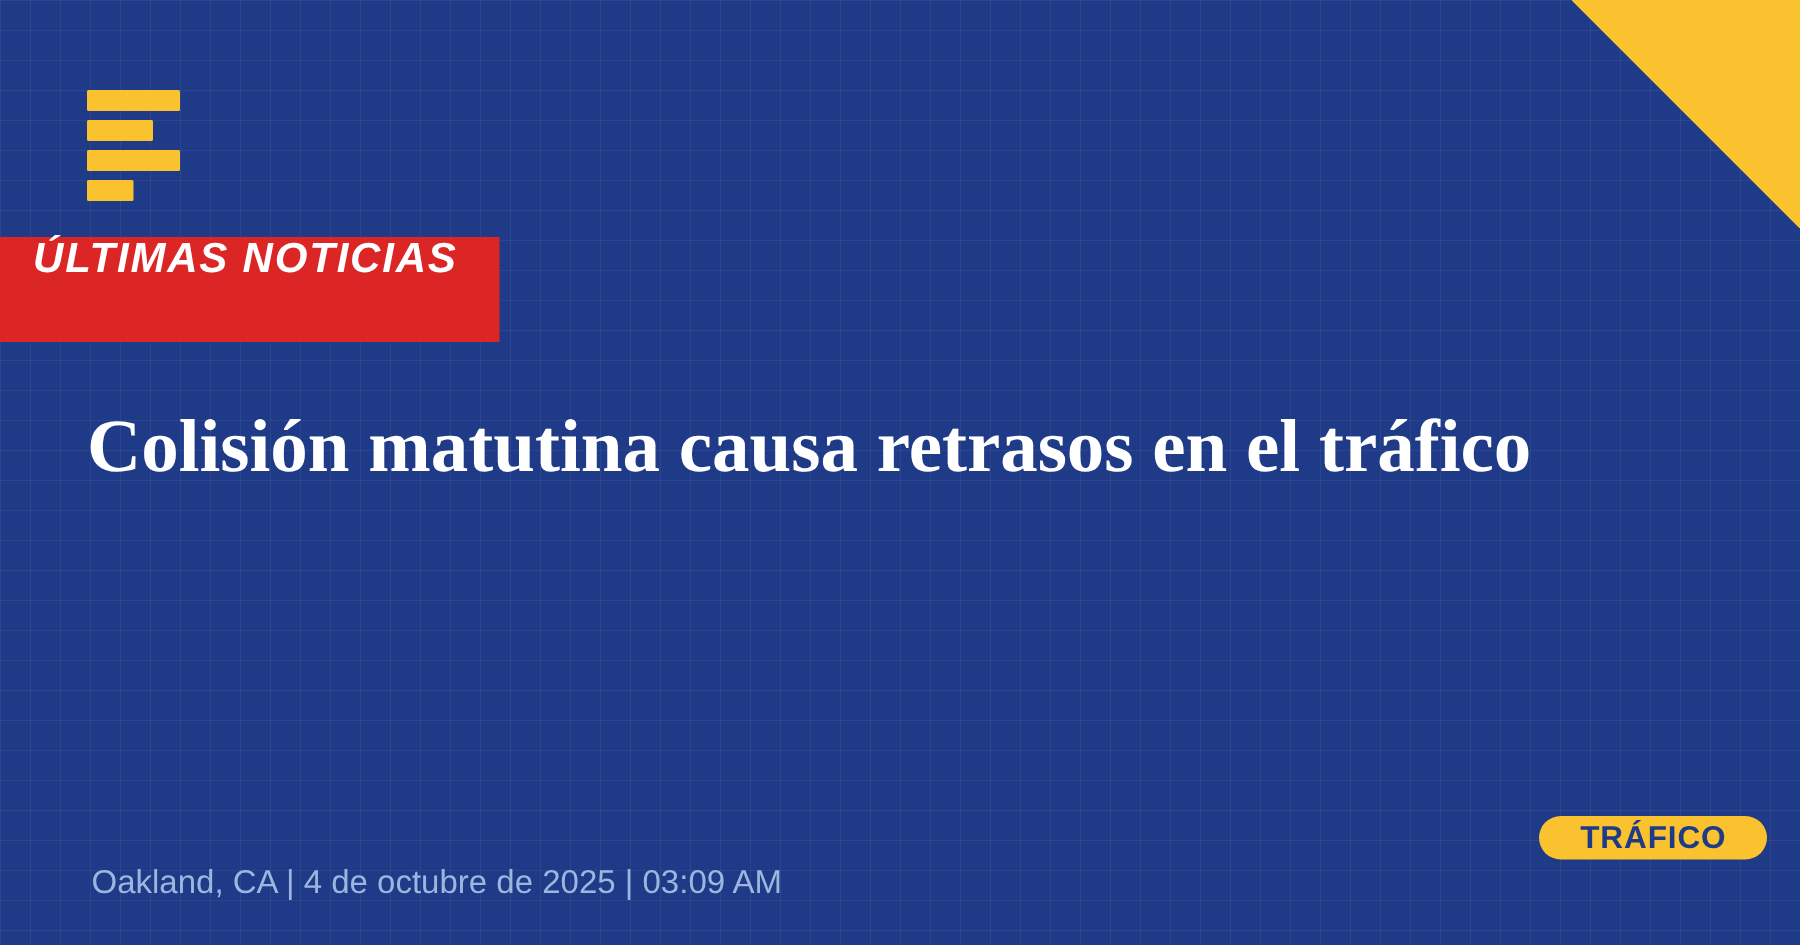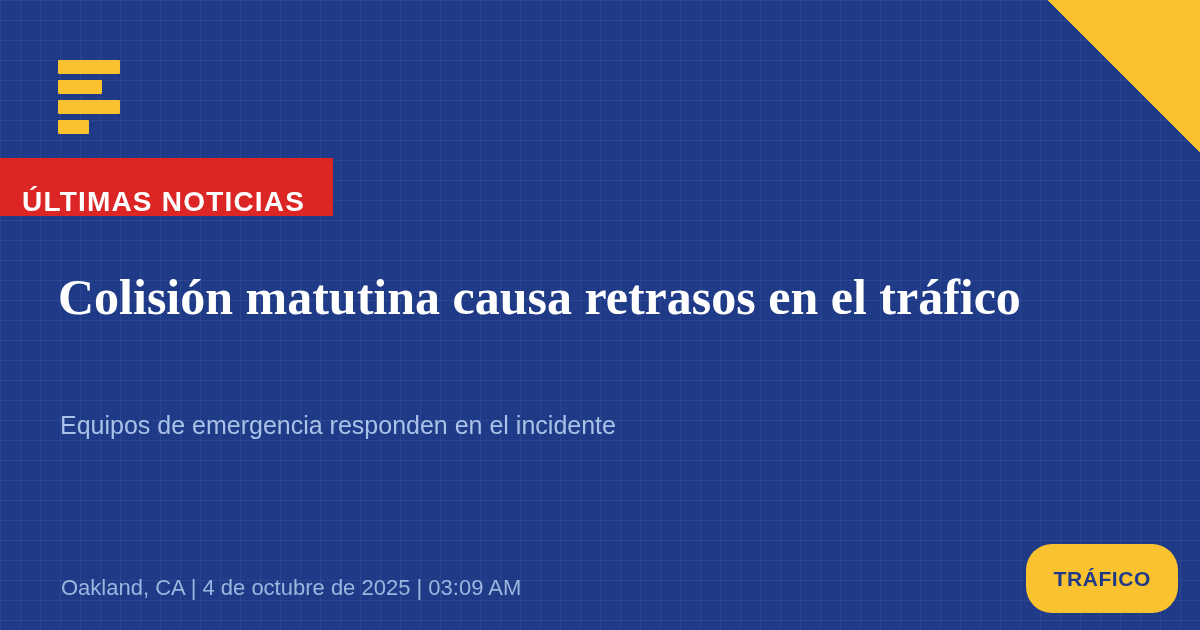--- a/index.html
+++ b/index.html
@@ -58,12 +58,13 @@
     position: absolute;
     left: 0;
     top: 158px;
-    height: 58px;
+    height: 70px;
     background: #dc2626;
     display: flex;
-    align-items: flex-end;
+    align-items: flex-start;
     padding: 0 28px 0 22px;
     box-sizing: border-box;
+    font-style: italic;
   }
   .breaking-label {
     color: #ffffff;

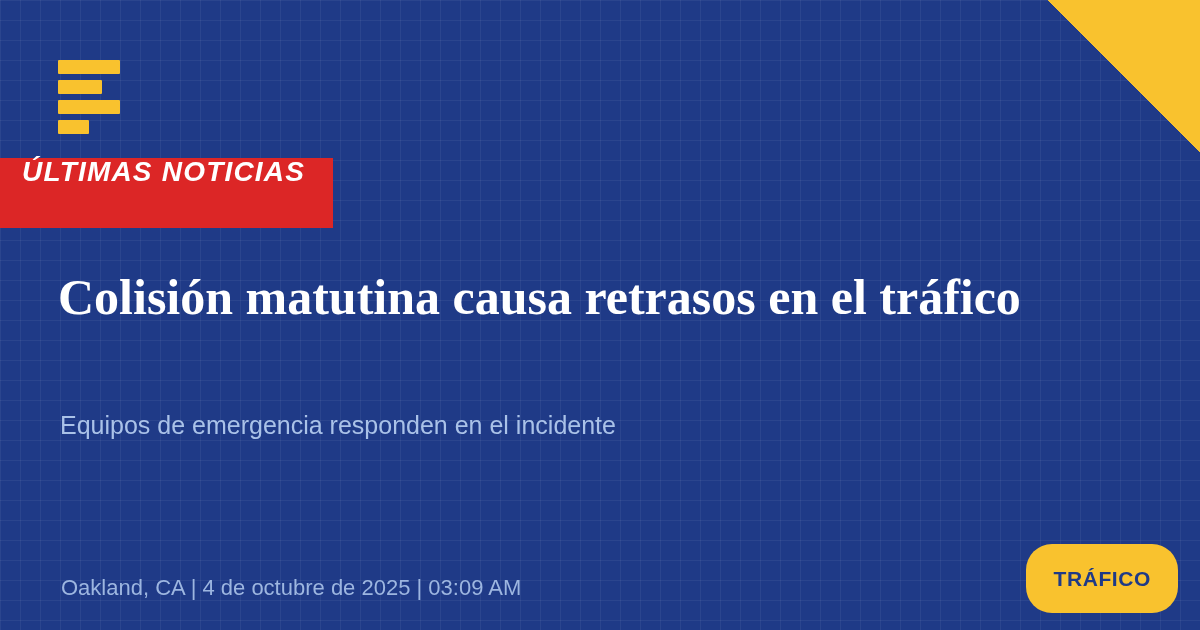--- a/index.html
+++ b/index.html
@@ -148,7 +148,6 @@
 
   <h1 class="headline">Colisión matutina causa retrasos en el tráfico</h1>
 
-  <p class="subtitle">Equipos de emergencia responden en el incidente</p>
 
   <div class="footer-meta">Oakland, CA | 4 de octubre de 2025 | 03:09 AM</div>
 

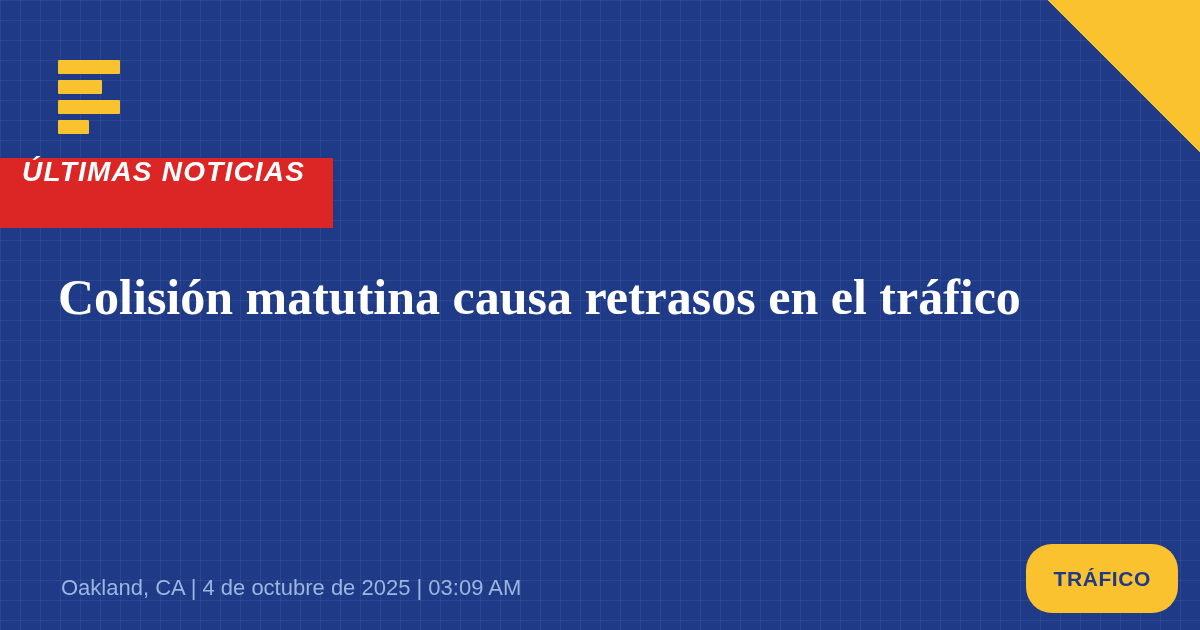--- a/index.html
+++ b/index.html
@@ -120,7 +120,7 @@
     background: #f9c22e;
     color: #1f3a87;
     border-radius: 26px;
-    padding: 24px 27px;
+    padding: 4px 27px;
     font-size: 21px;
     font-weight: bold;
     letter-spacing: 0.6px;

